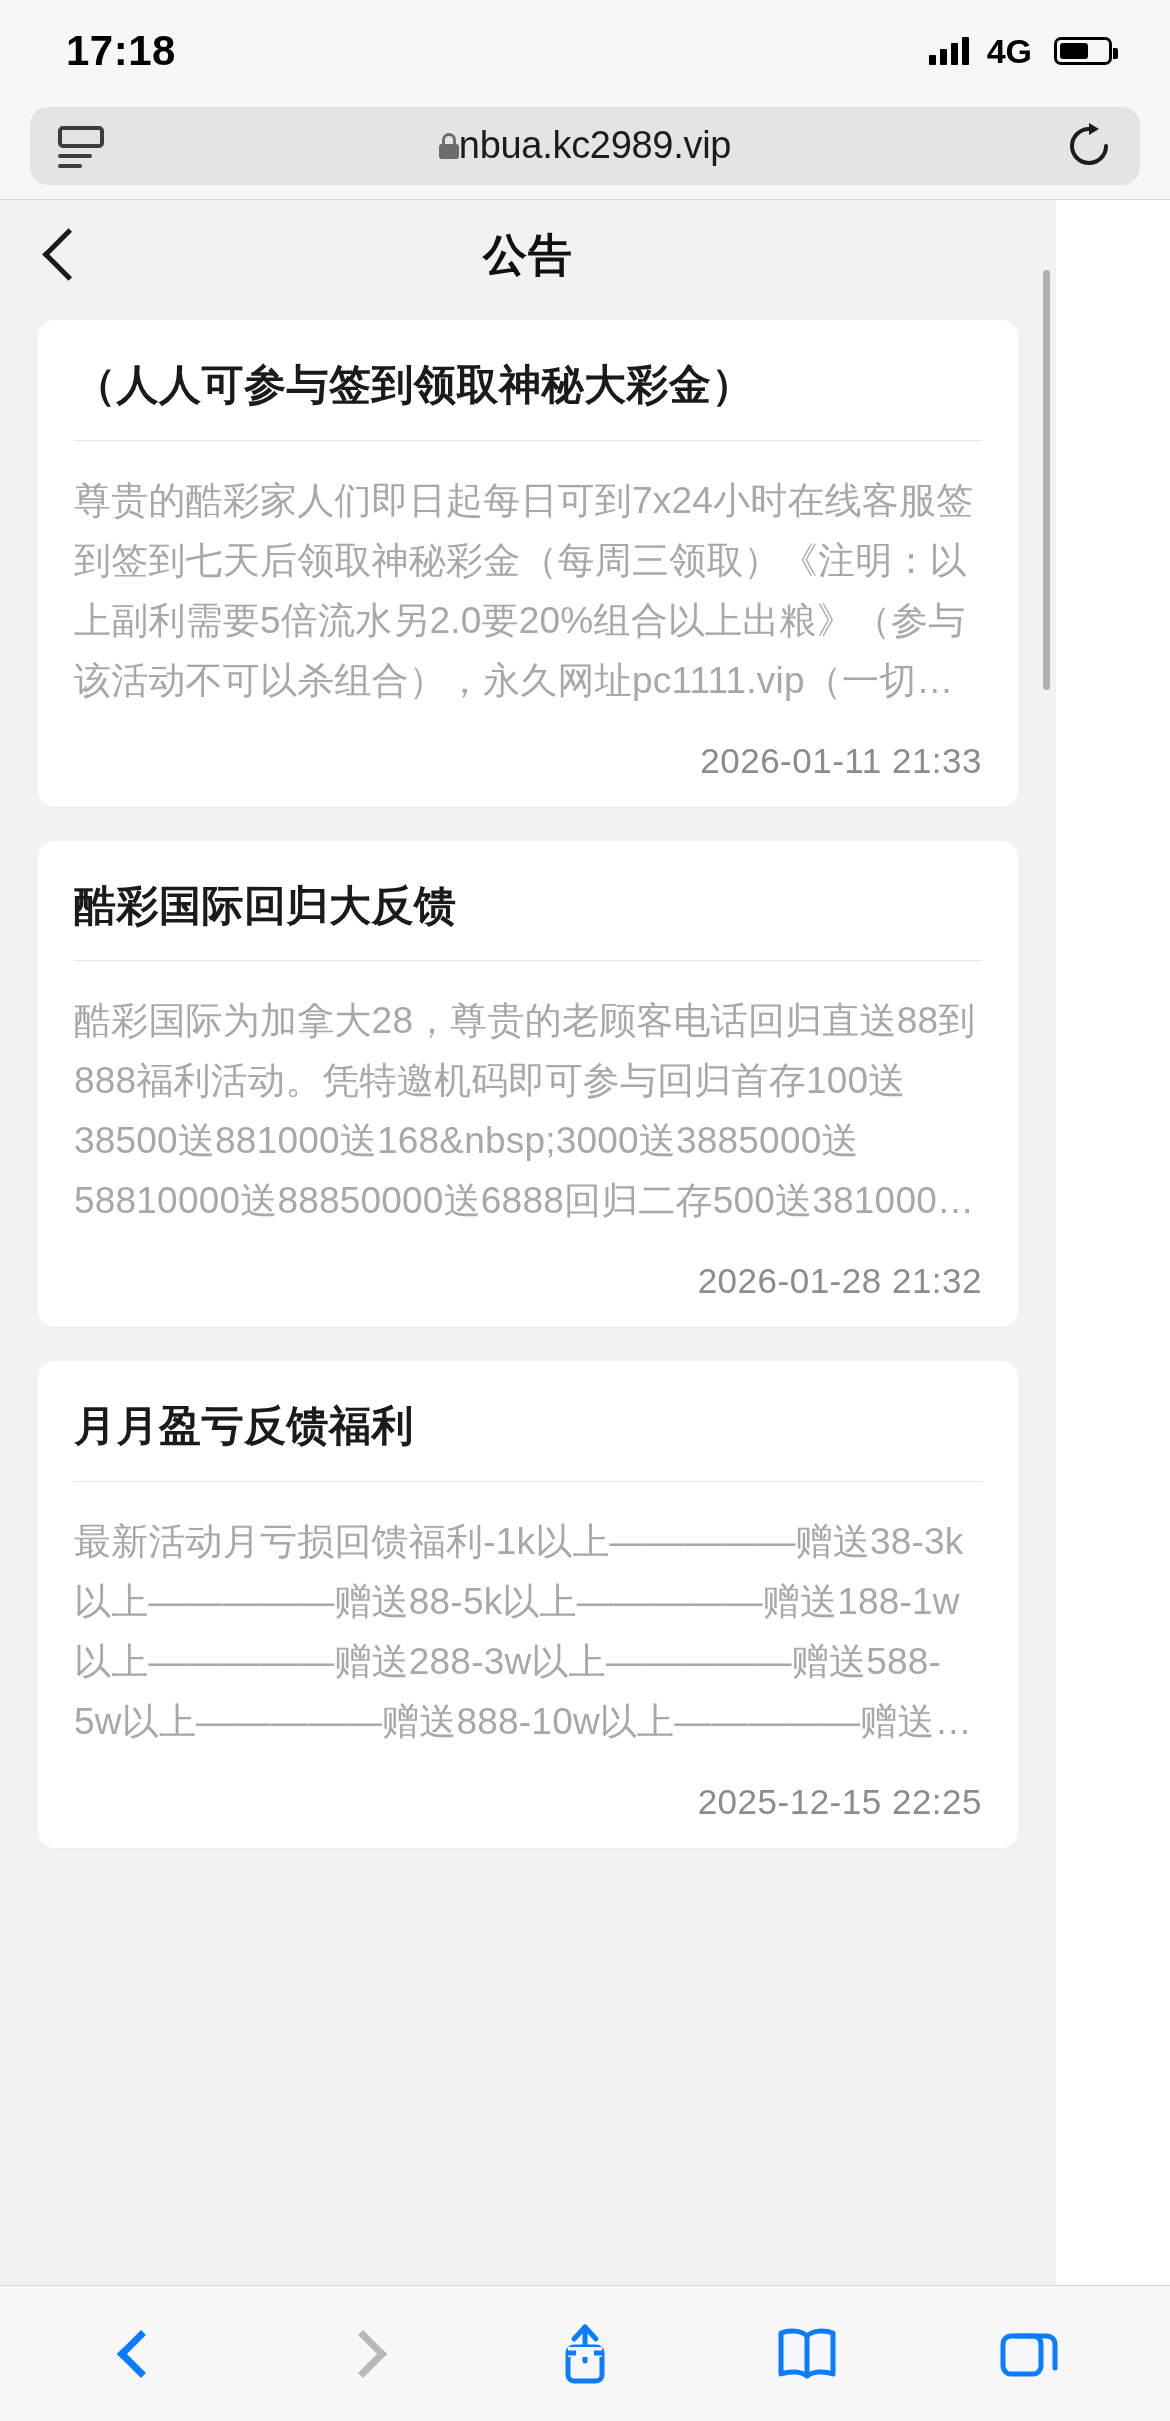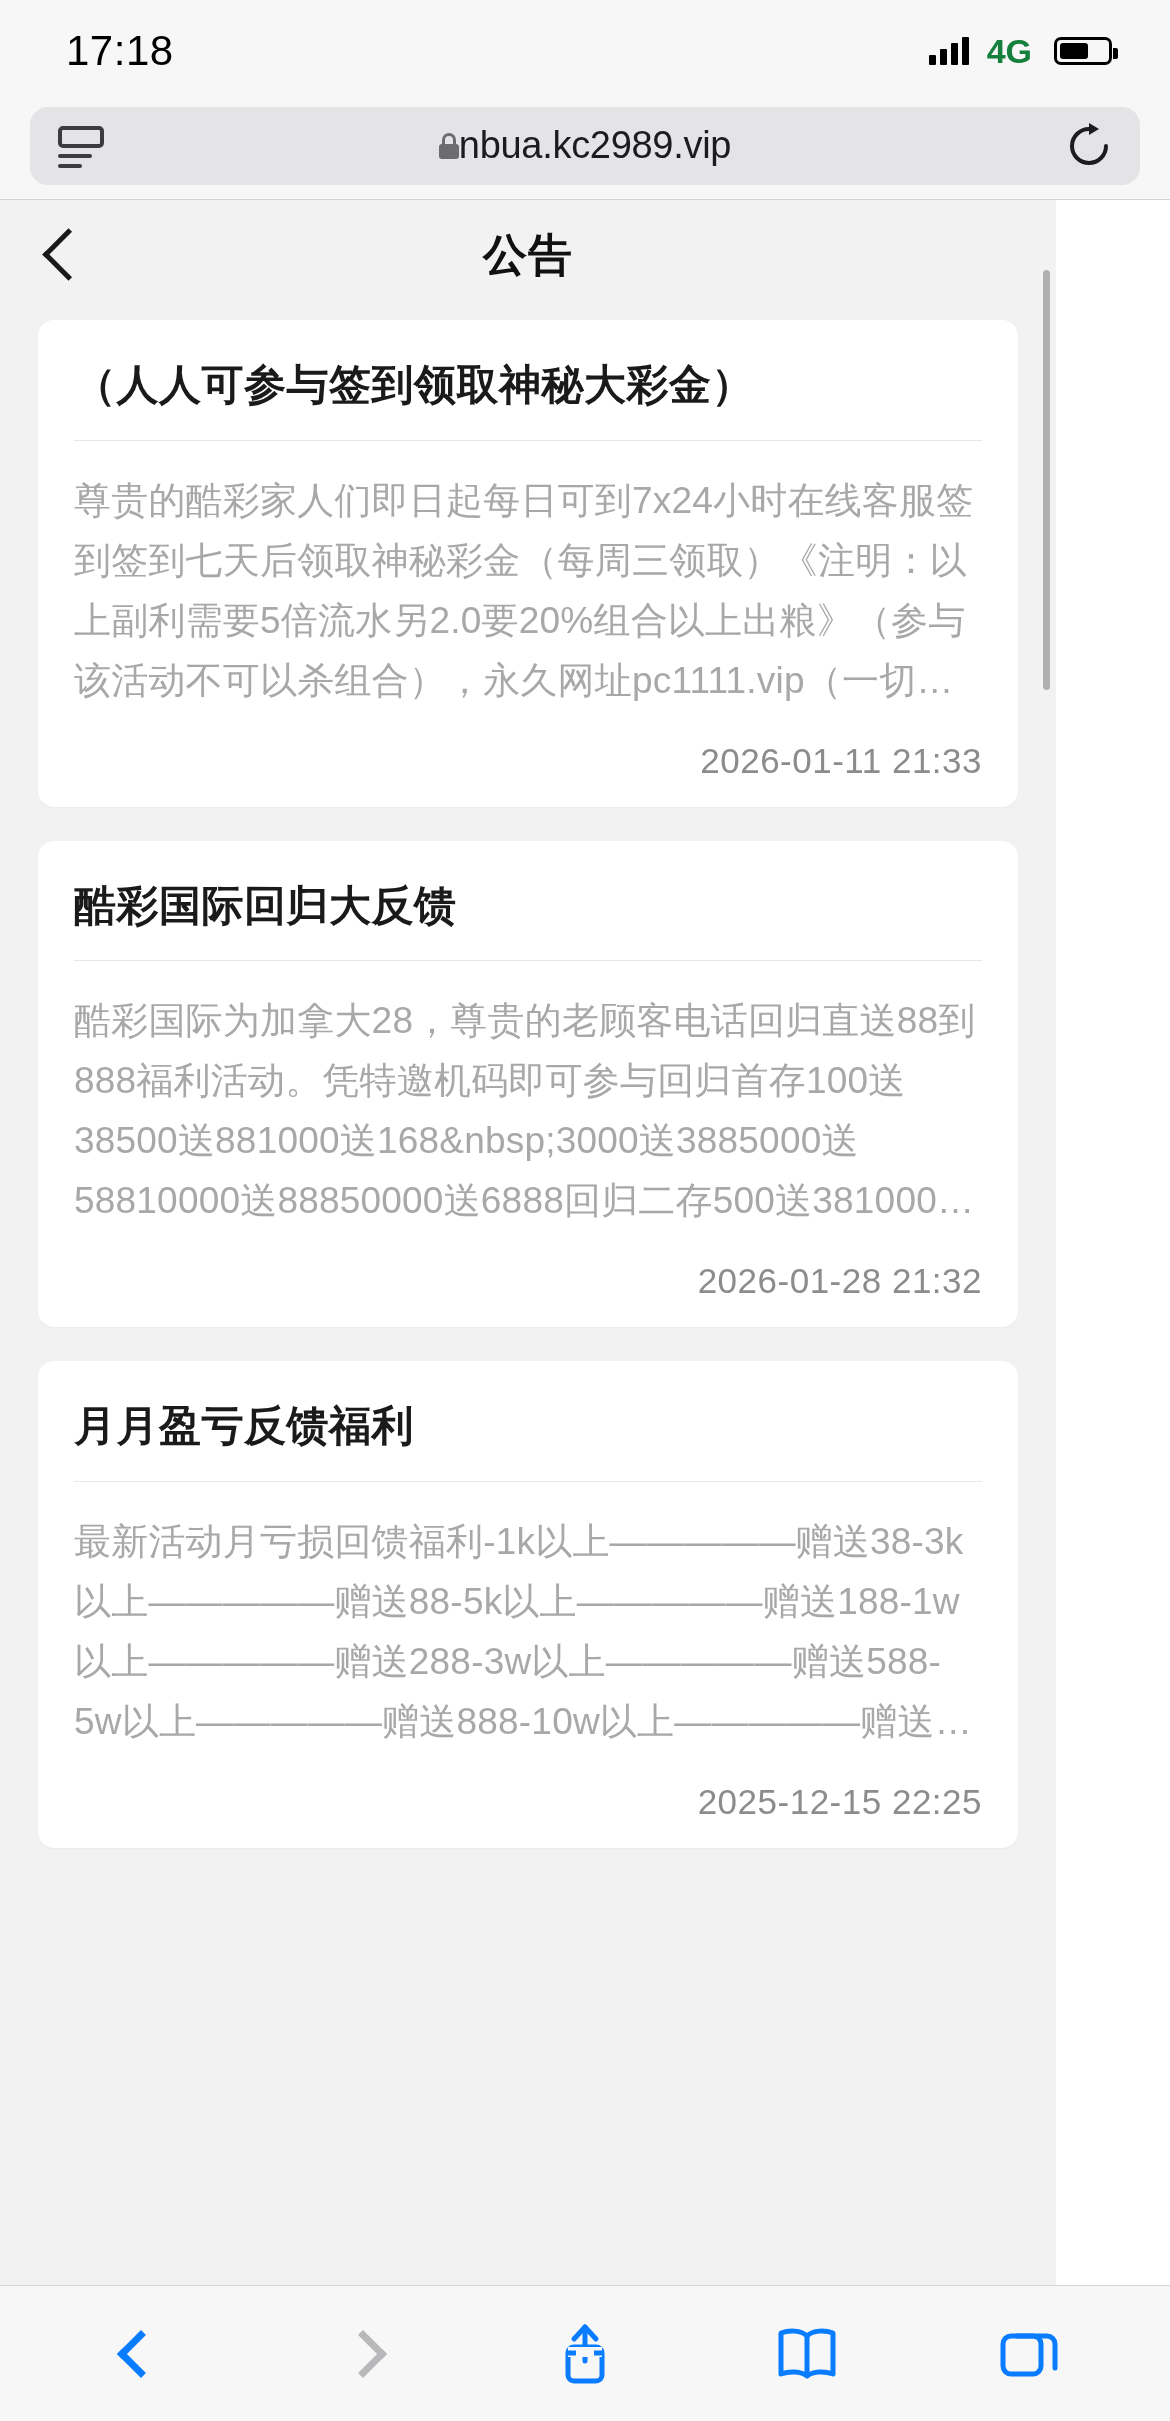--- a/index.html
+++ b/index.html
@@ -24,7 +24,7 @@
   }
   .status-time {
     font-size: 42px;
-    font-weight: 400;
+    font-weight: 700;
     color: #000;
     letter-spacing: 0.5px;
     padding-top: 10px;

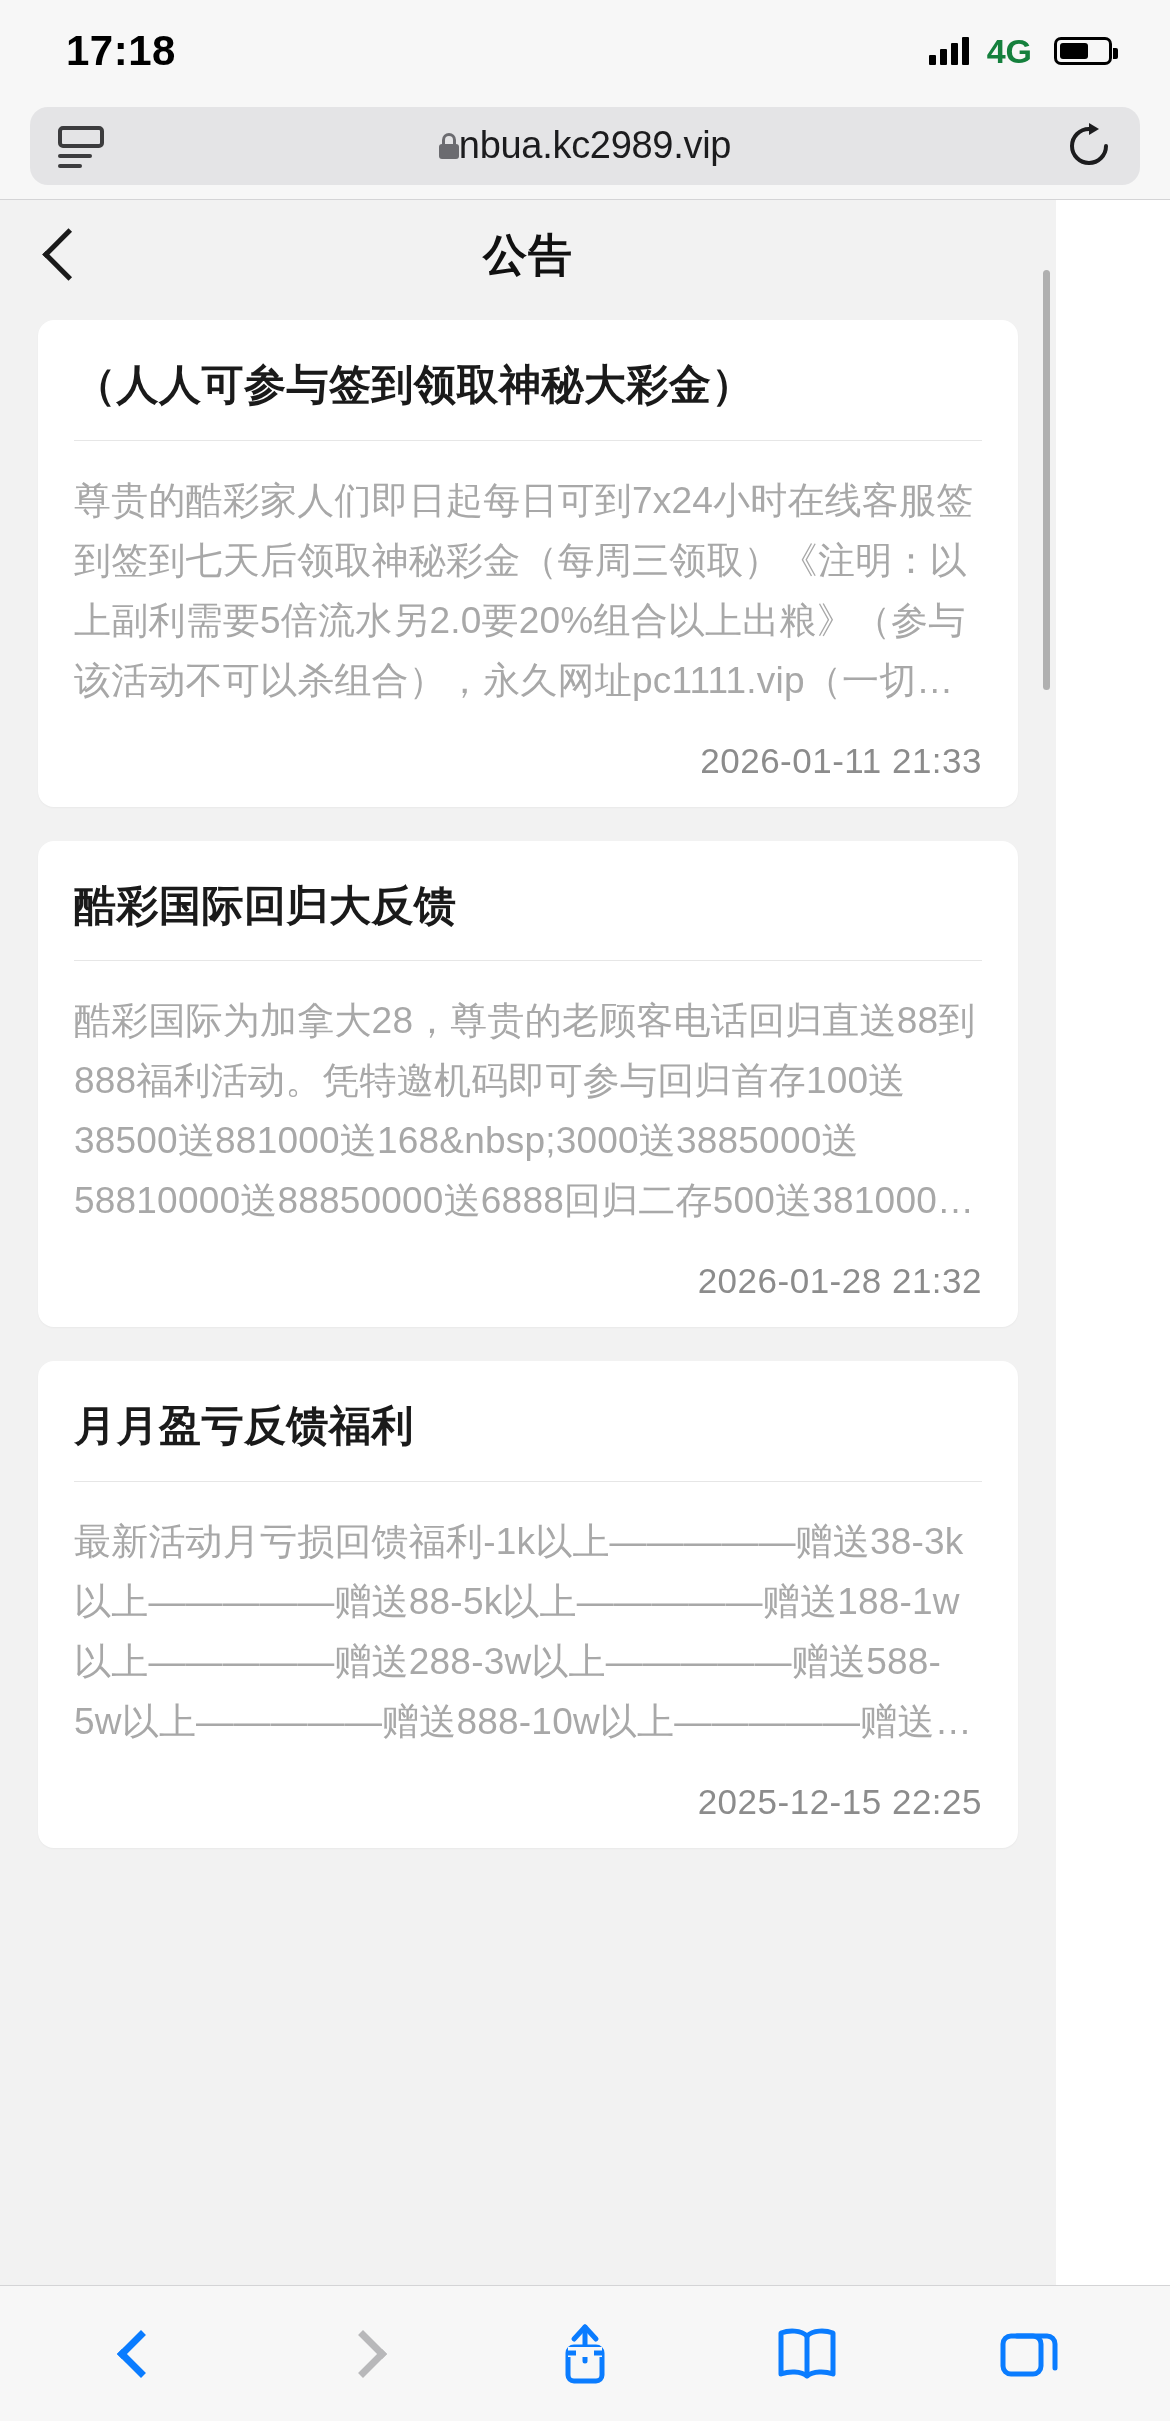--- a/index.html
+++ b/index.html
@@ -42,7 +42,7 @@
   .signal-bars i:nth-child(2) { height: 16px; }
   .signal-bars i:nth-child(3) { height: 22px; }
   .signal-bars i:nth-child(4) { height: 28px; }
-  .net-label { font-size: 34px; font-weight: 600; color: #15803d; margin-left: 4px; }
+  .net-label { font-size: 34px; font-weight: 600; color: #000000; margin-left: 4px; }
   .battery {
     width: 58px; height: 28px; border: 3px solid #000; border-radius: 7px;
     position: relative; margin-left: 8px; padding: 3px;

